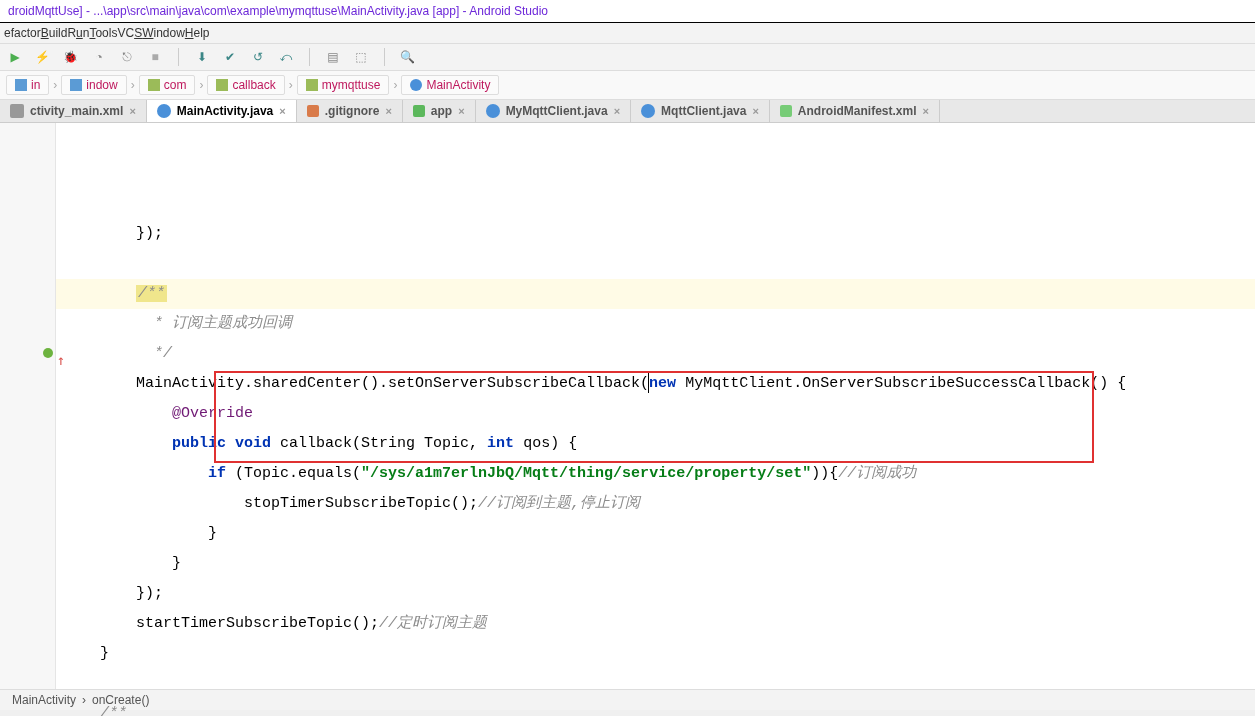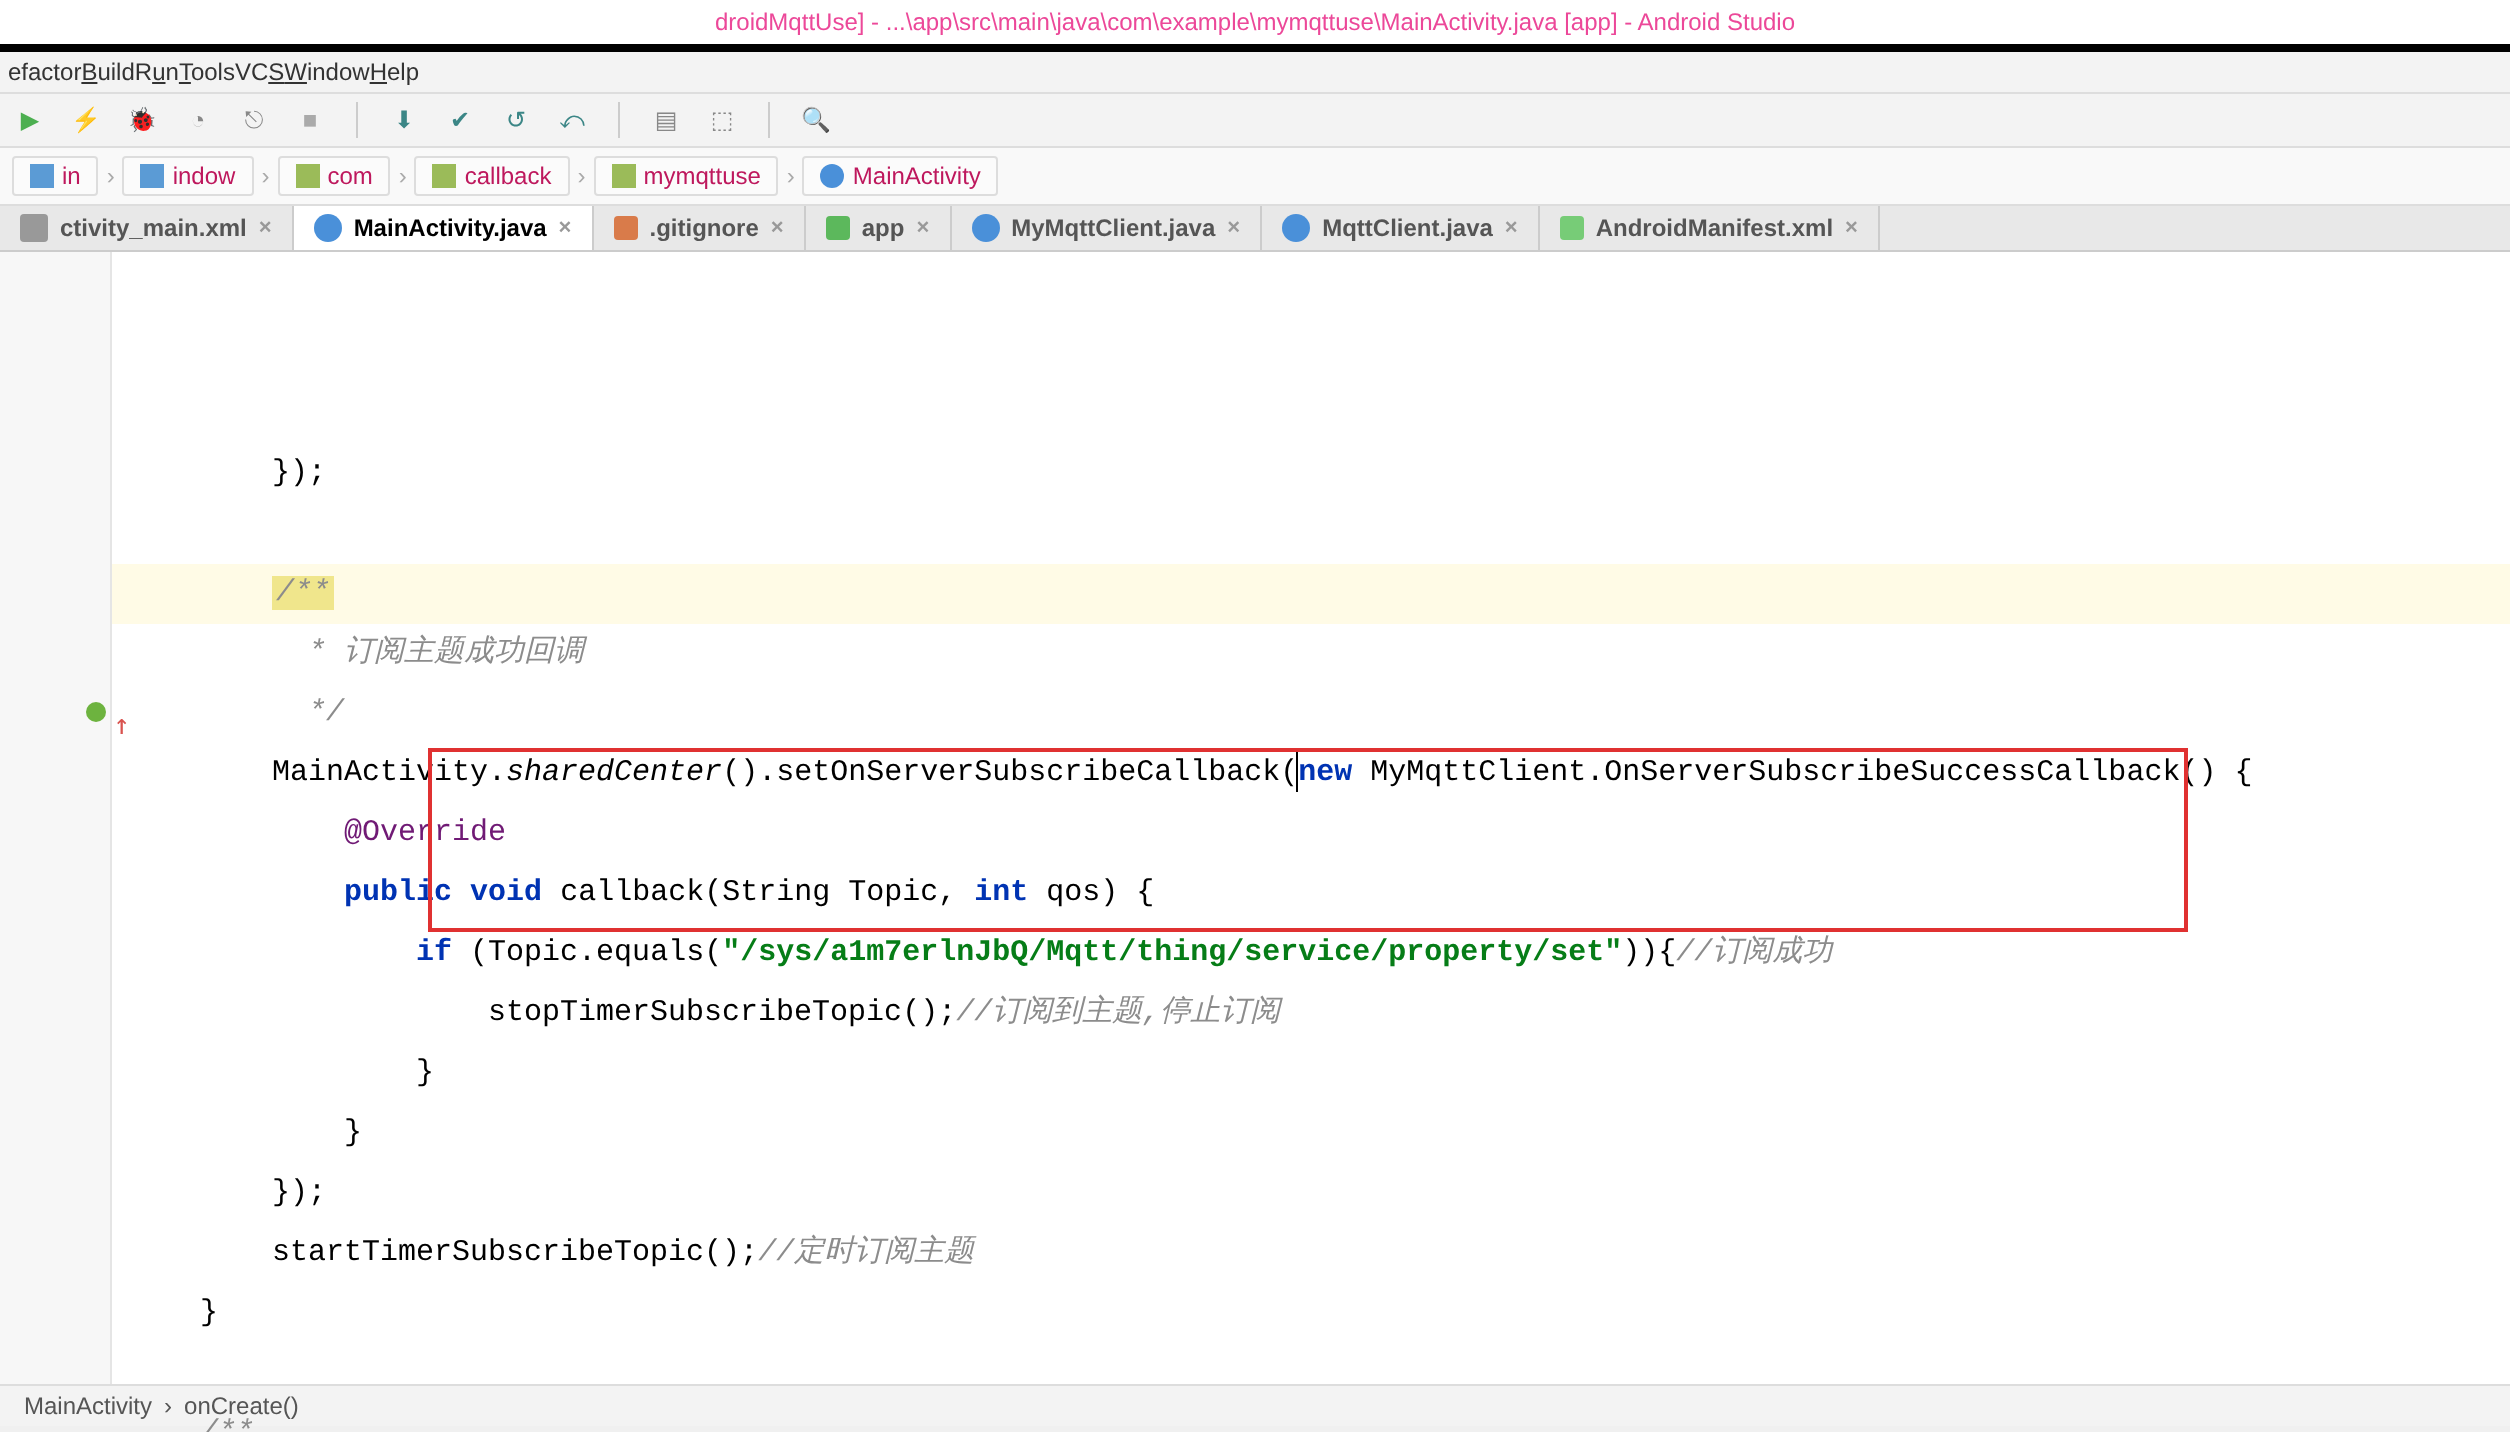--- a/index.html
+++ b/index.html
@@ -16,9 +16,8 @@
     background: #fff;
     padding: 4px 8px;
     font-size: 12px;
-    color: #ec4899;
-    border-bottom: 4px solid #000000;
-    text-align: center;
+    color: #6d28d9;
+    border-bottom: 1px solid #000000;
   }
   .menubar {
     background: #f3f3f3;

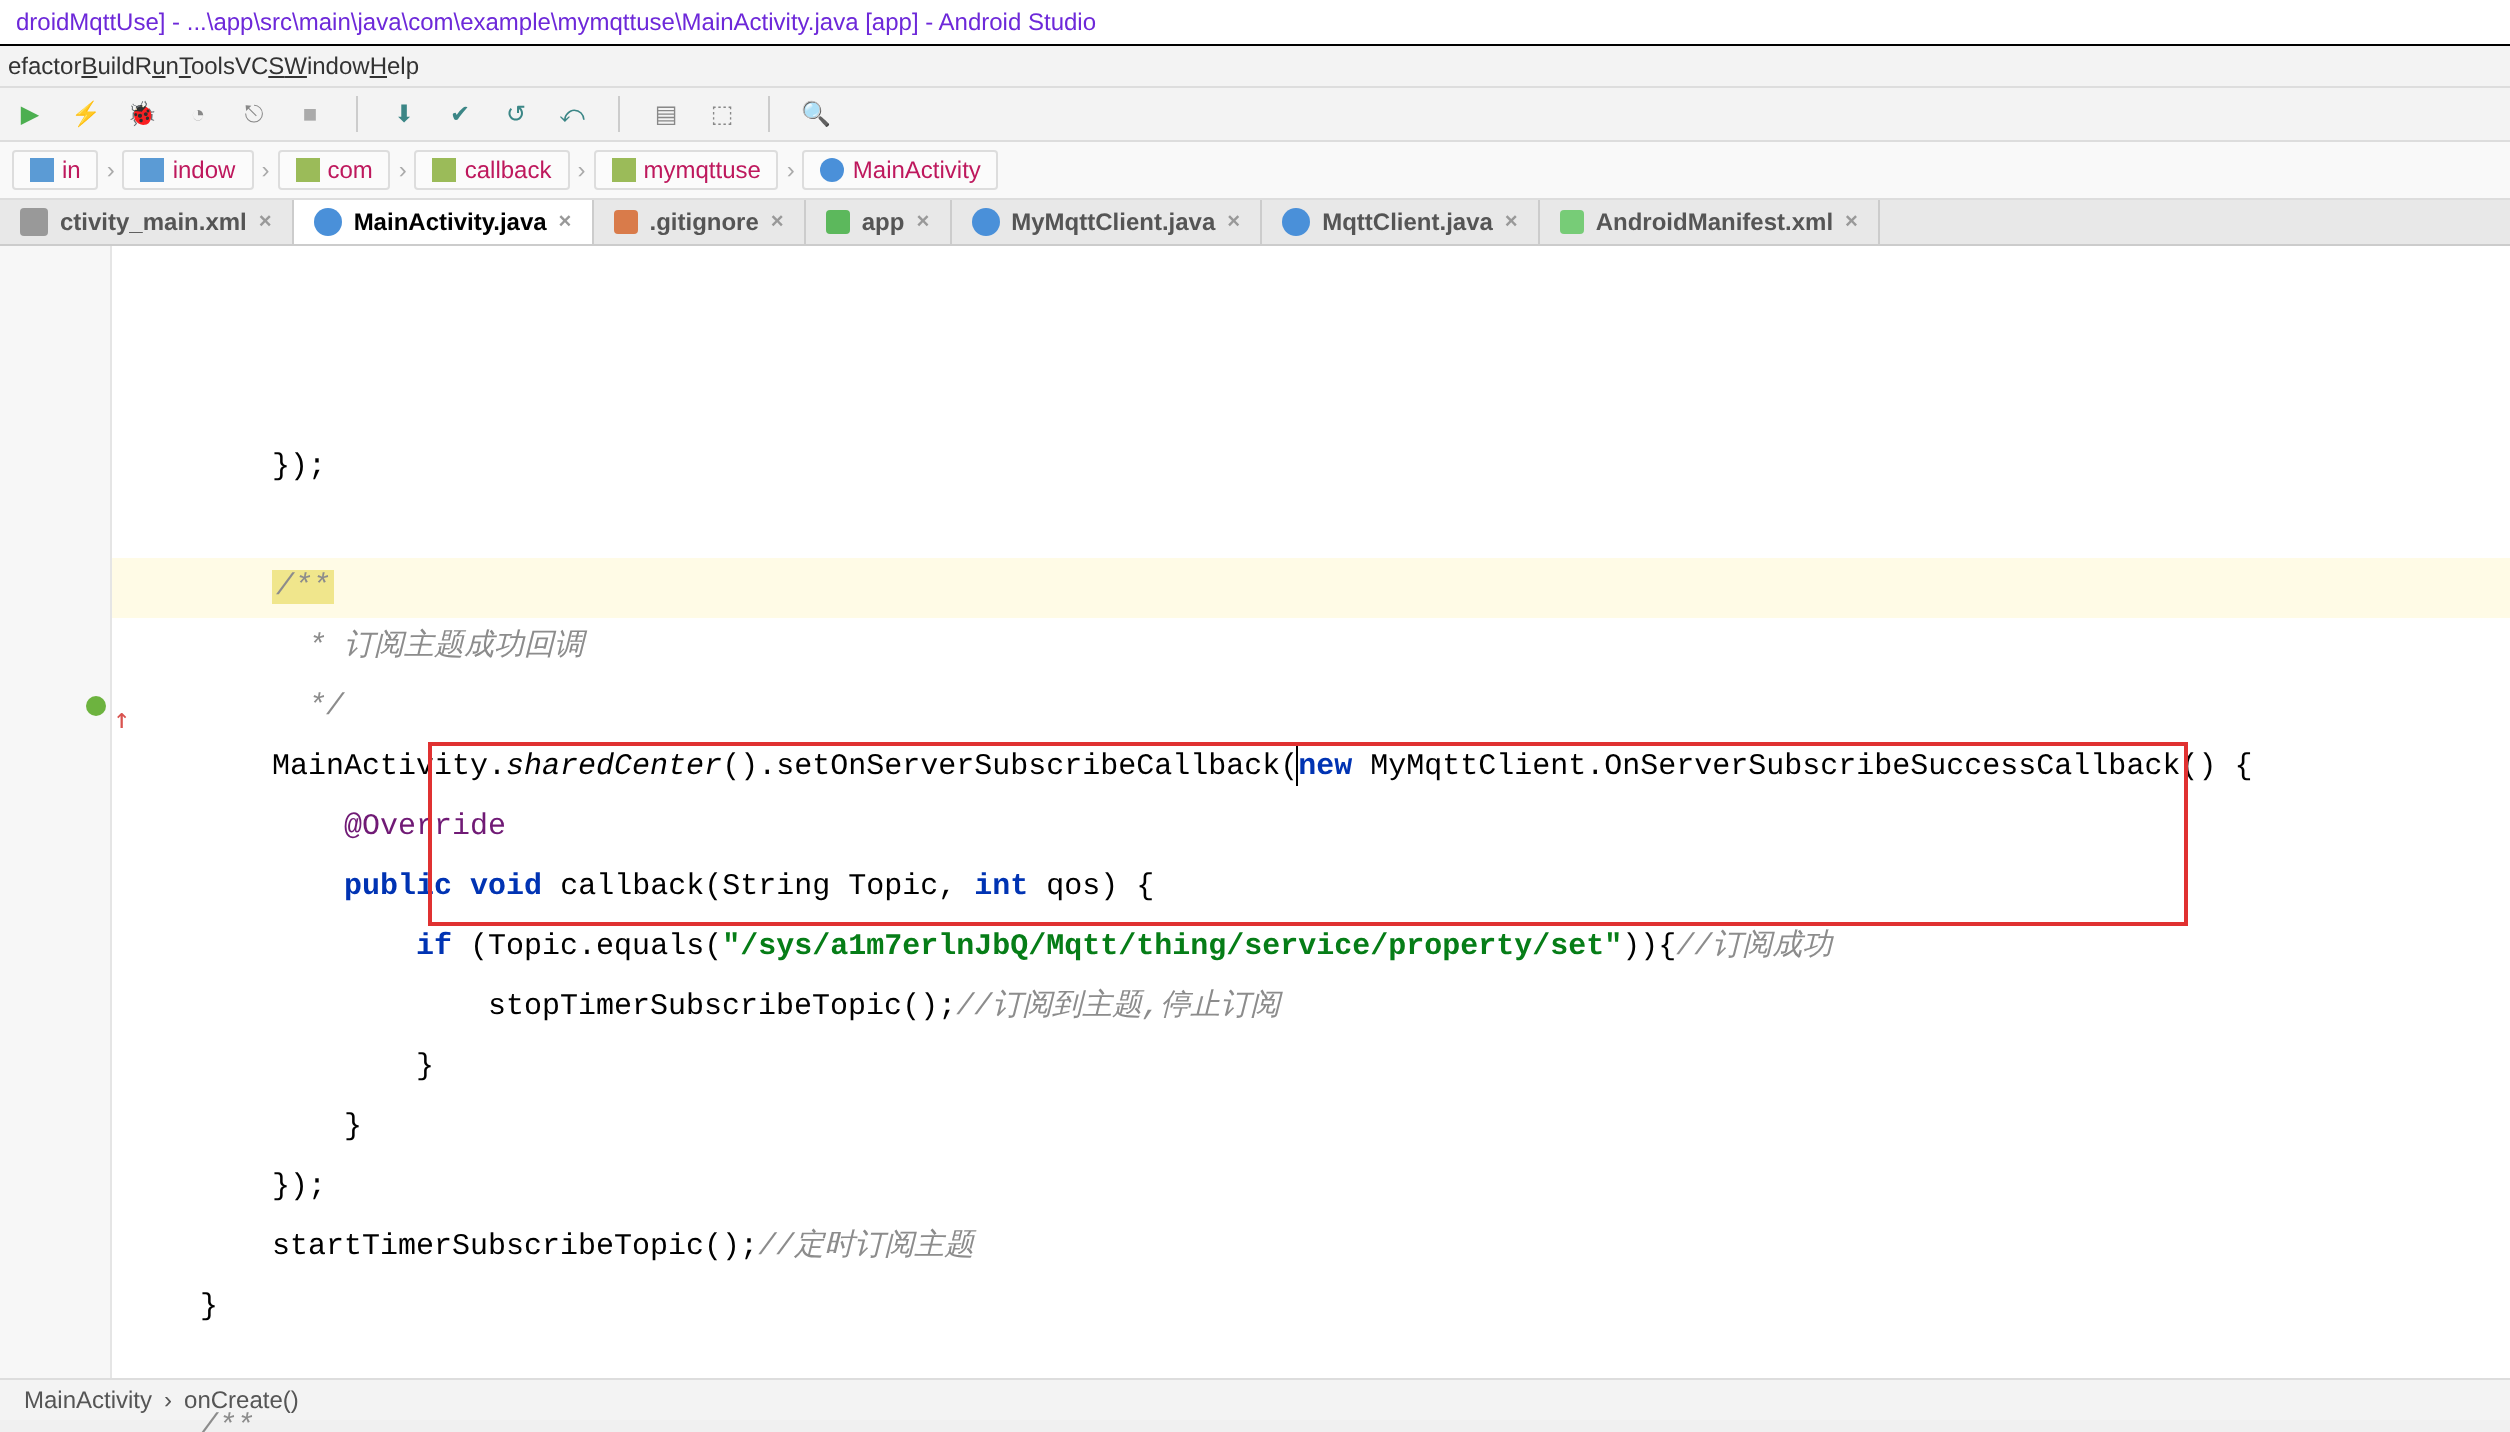--- a/index.html
+++ b/index.html
@@ -149,7 +149,7 @@
     display:flex;
     gap:6px;
   }
-  .ital { font-style:italic; }
+  .ital { }
 </style>
 </head>
 <body>

